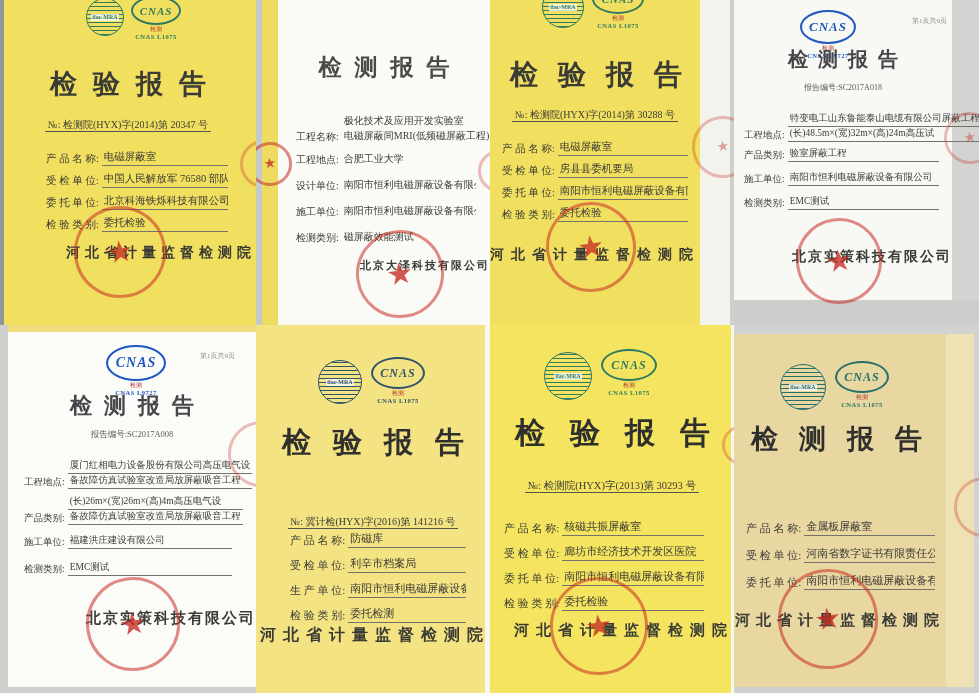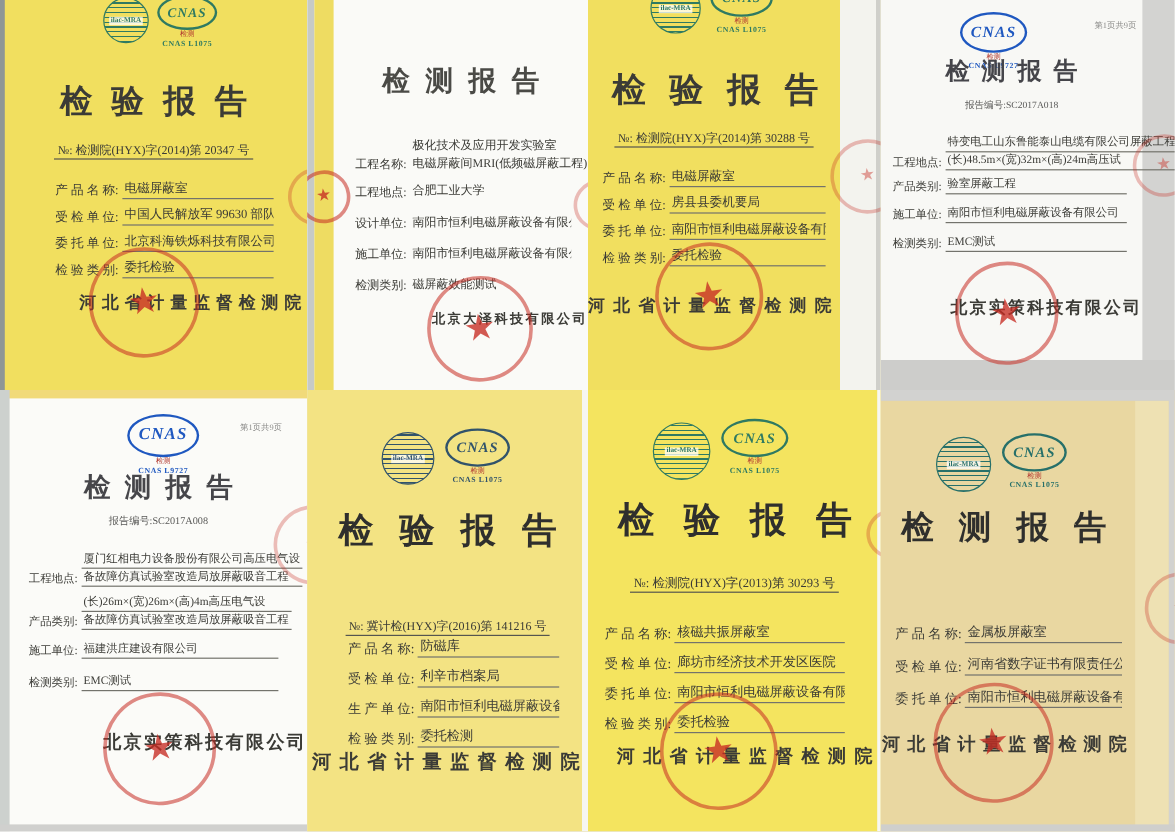--- a/index.html
+++ b/index.html
@@ -67,7 +67,7 @@
         </div>
       <div class="frow" style="margin-bottom:6px;">
           <span class="flabel">受 检 单 位:</span>
-          <span class="fval">中国人民解放军 99630 部队</span>
+          <span class="fval">中国人民解放军 76580 部队</span>
         </div>
       <div class="frow" style="margin-bottom:6px;">
           <span class="flabel">委 托 单 位:</span>

